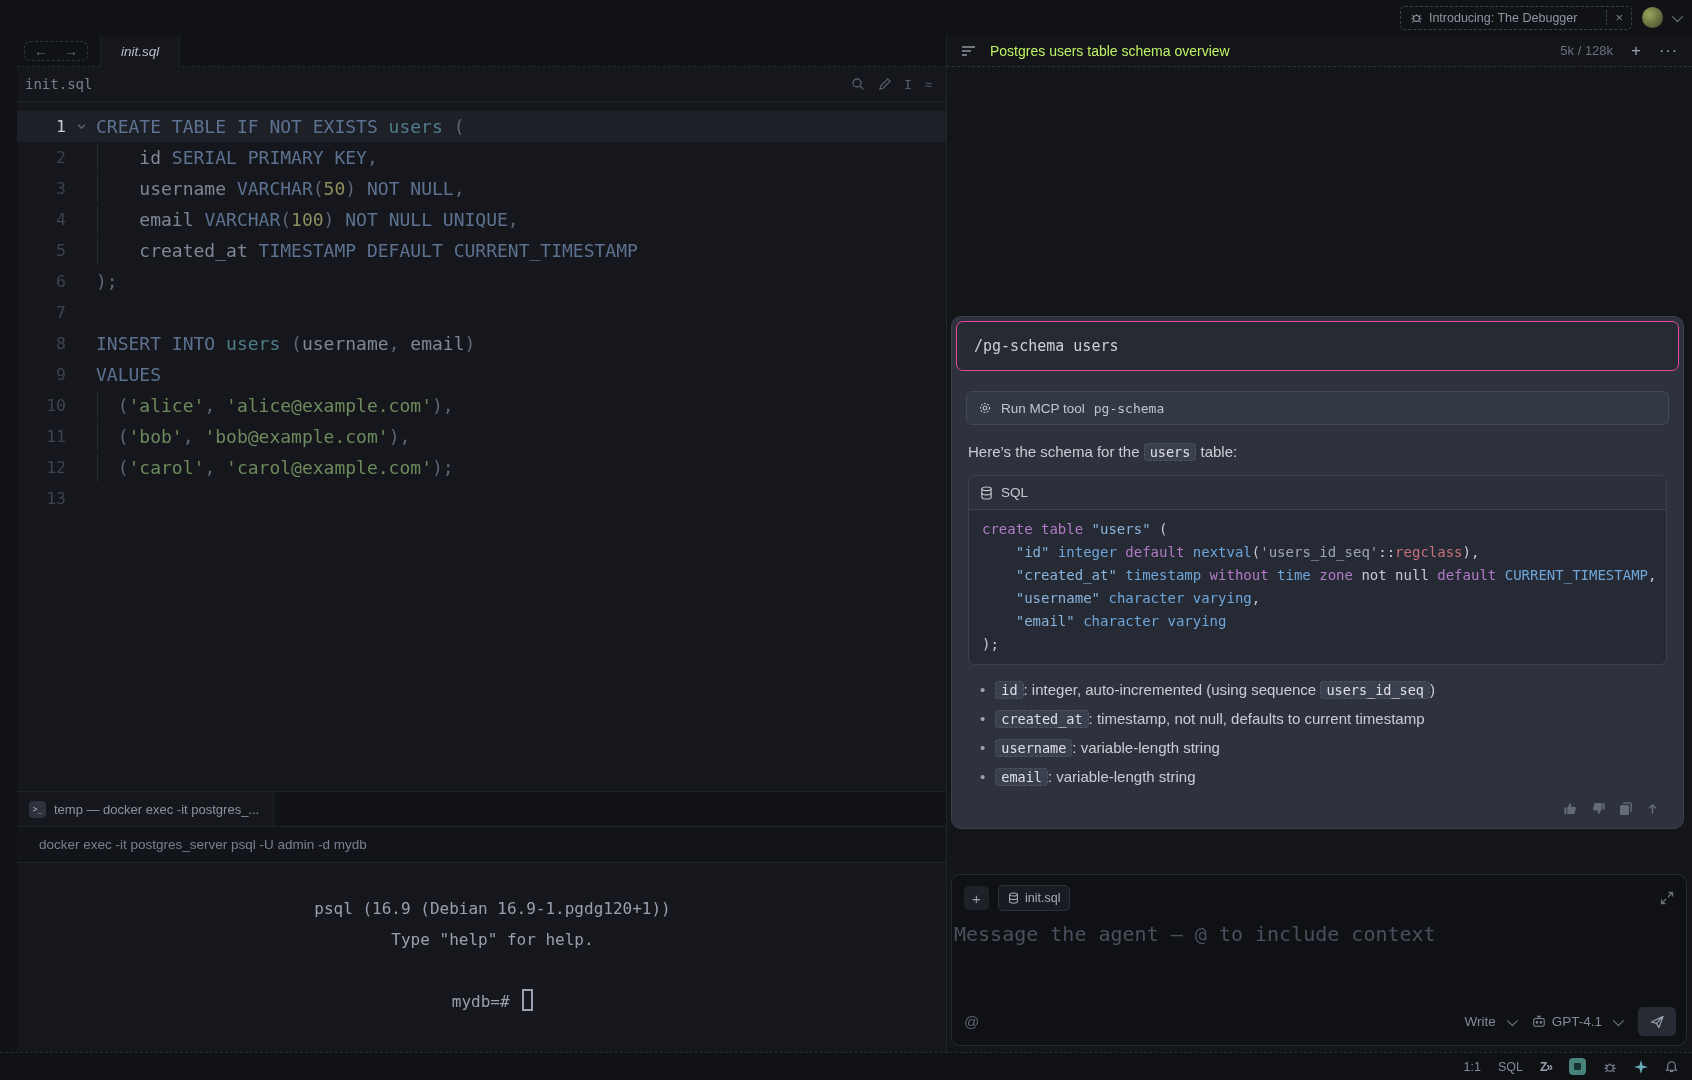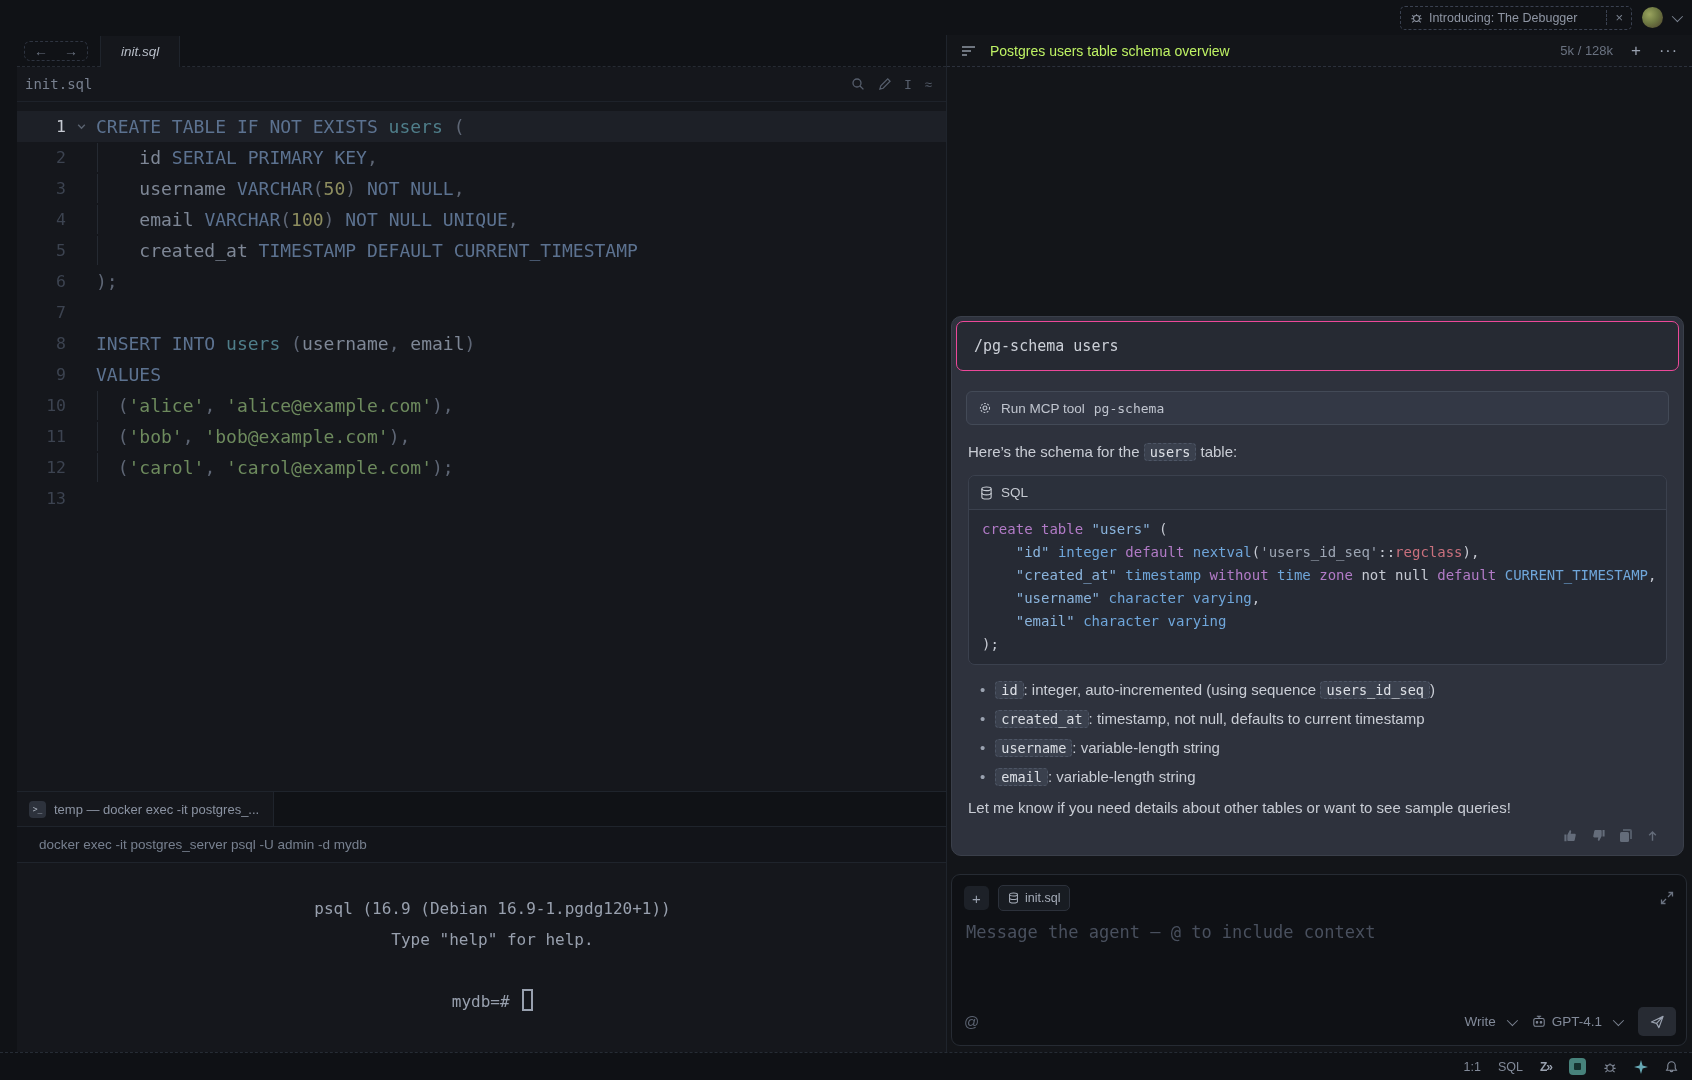--- a/index.html
+++ b/index.html
@@ -343,7 +343,6 @@
             </div>
           </div>
 
-        <div class="prose" id="prose-outro">Let me know if you need details about other tables or want to see sample queries!</div>
 
         <div id="feedback">
           <svg width="15" height="15" viewBox="0 0 16 16" fill="currentColor">

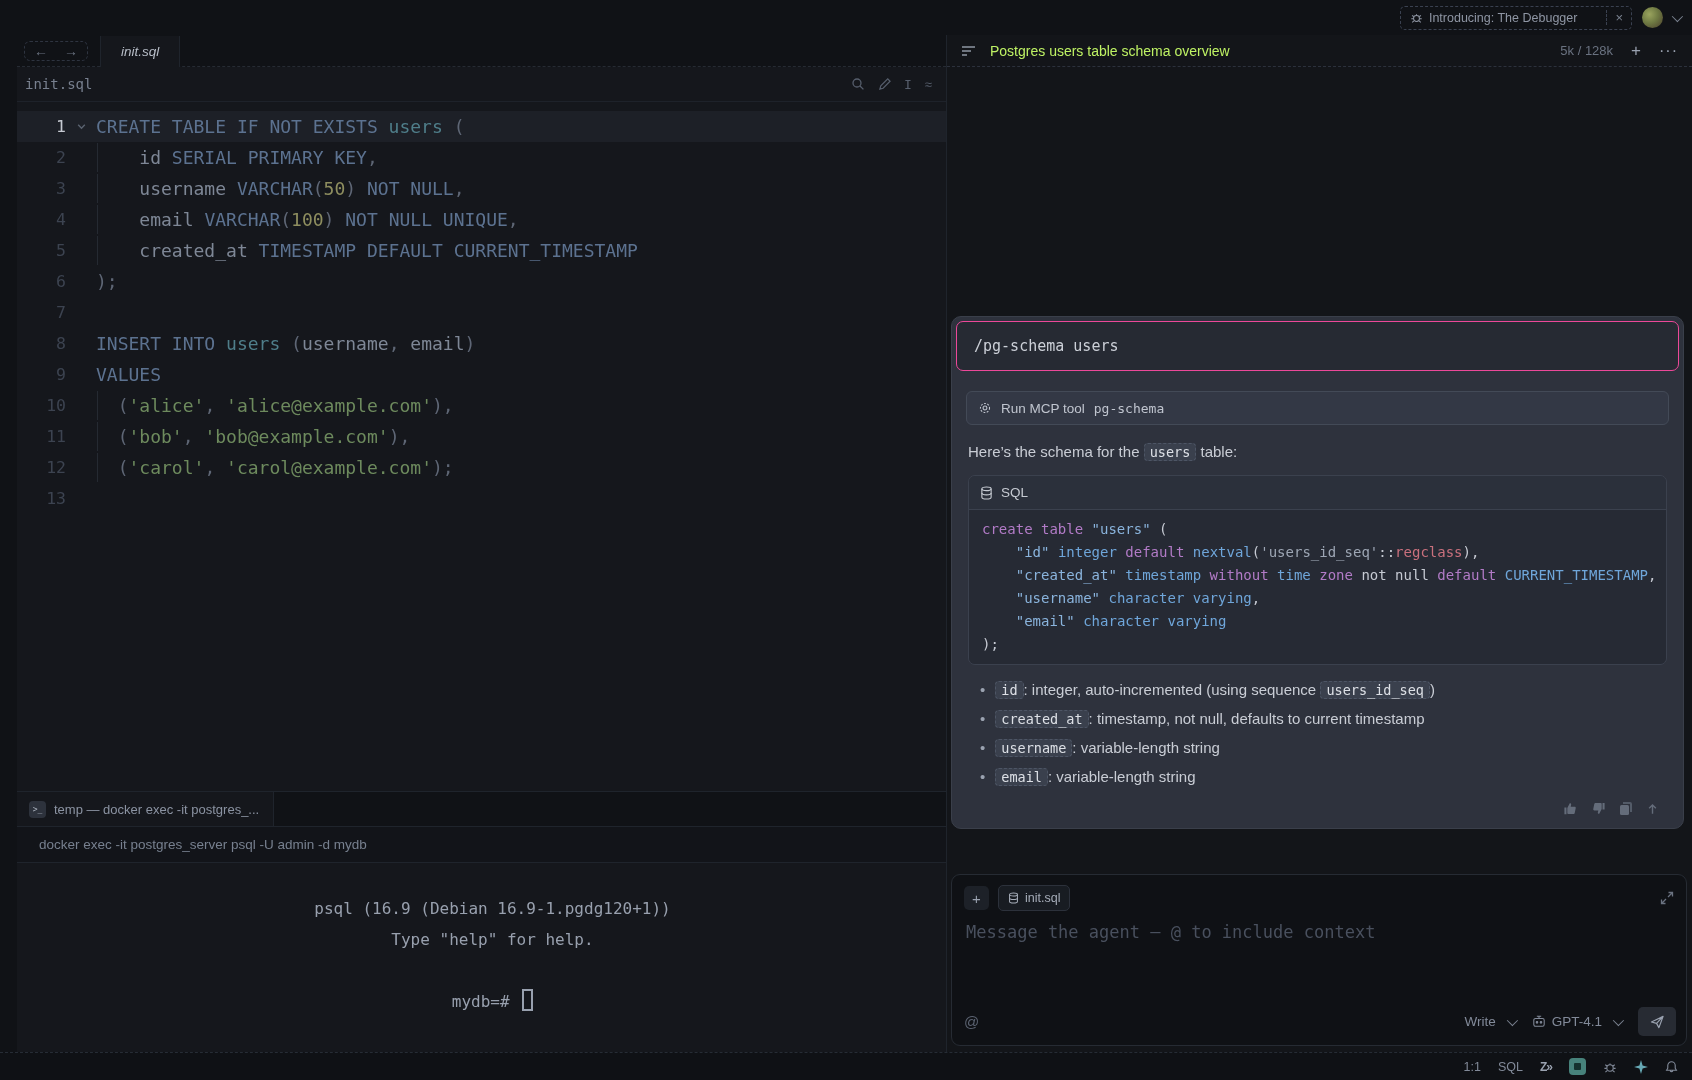--- a/index.html
+++ b/index.html
@@ -114,8 +114,8 @@
   .ctx-chip{margin-left:9px;height:24px;background:#181c22;border:1px solid #2c313b;border-radius:5px;
             display:flex;align-items:center;gap:6px;padding:0 9px;color:#a6adb9;font-size:12.5px;}
   #expand-btn{margin-left:auto;color:#6a7280;}
-  #composer-input{display:block;margin:10px 12px 0;width:680px;background:transparent;border:none;outline:none;
-                  font-family:"DejaVu Sans Mono",monospace;font-size:17px;color:#7dd3fc;}
+  #composer-input{display:block;margin:10px 0 0;width:680px;background:transparent;border:none;outline:none;
+                  font-family:"DejaVu Sans Mono",monospace;font-size:20px;color:#7dd3fc;}
   #composer-input::placeholder{color:#49505e;}
   #composer-bottom{position:absolute;left:12px;right:10px;bottom:9px;display:flex;align-items:center;color:#828a99;font-size:13.5px;}
   #at-icon{font-size:15px;color:#5a6270;}

